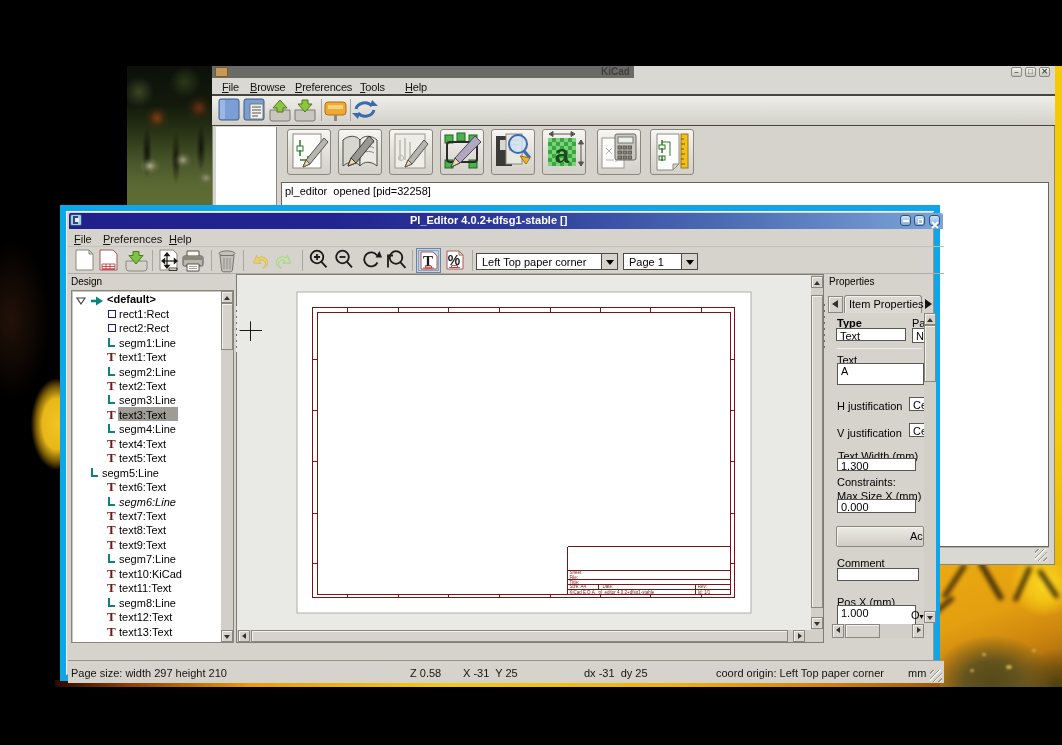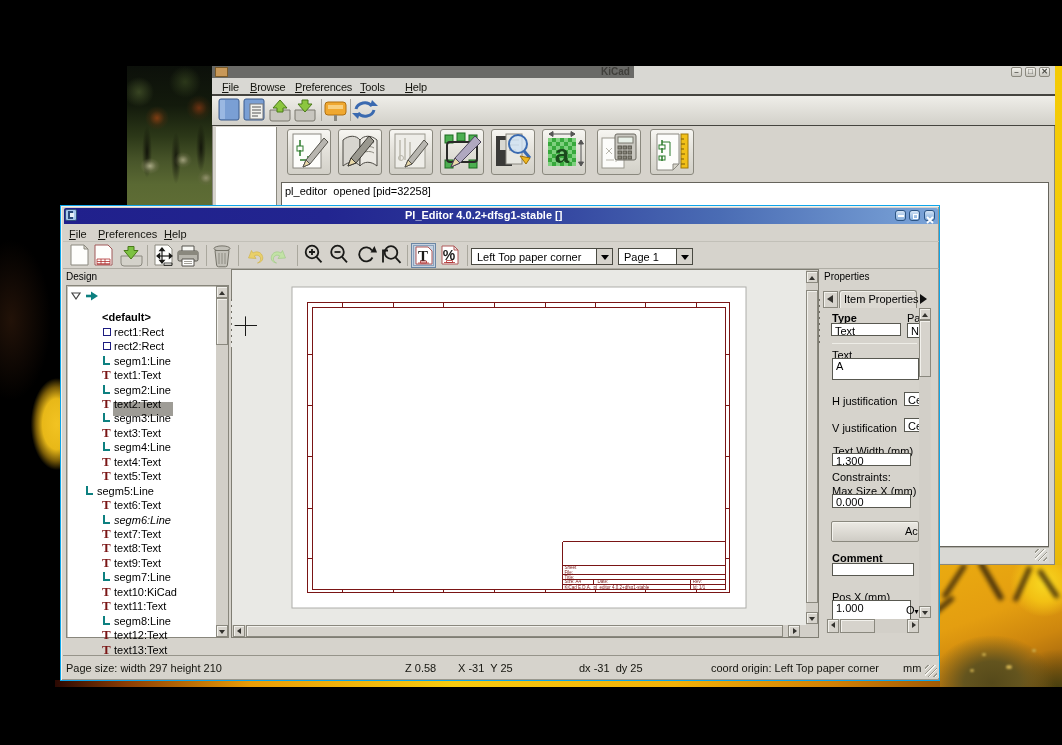--- a/index.html
+++ b/index.html
@@ -56,7 +56,7 @@
 .slbl{position:absolute;top:456px;font-size:11px;color:#15150f;white-space:nowrap;}
 
 #pled{left:60px;top:205px;width:880px;height:476px;background:#d6d3cc;
-  border:1px solid #0ea5e9;box-shadow:inset 1px 1px 0 #f2f1ec, inset -1px -1px 0 #9a988e;}
+  border:6px solid #0ea5e9;box-shadow:inset 1px 1px 0 #f2f1ec, inset -1px -1px 0 #9a988e;}
 .combo{position:absolute;background:#fff;border:1px solid #4a4a42;font-size:11px;color:#000;}
 .combo .ar{position:absolute;right:0;top:0;bottom:0;width:16px;background:#d6d3cc;
   border-left:1px solid #4a4a42;}

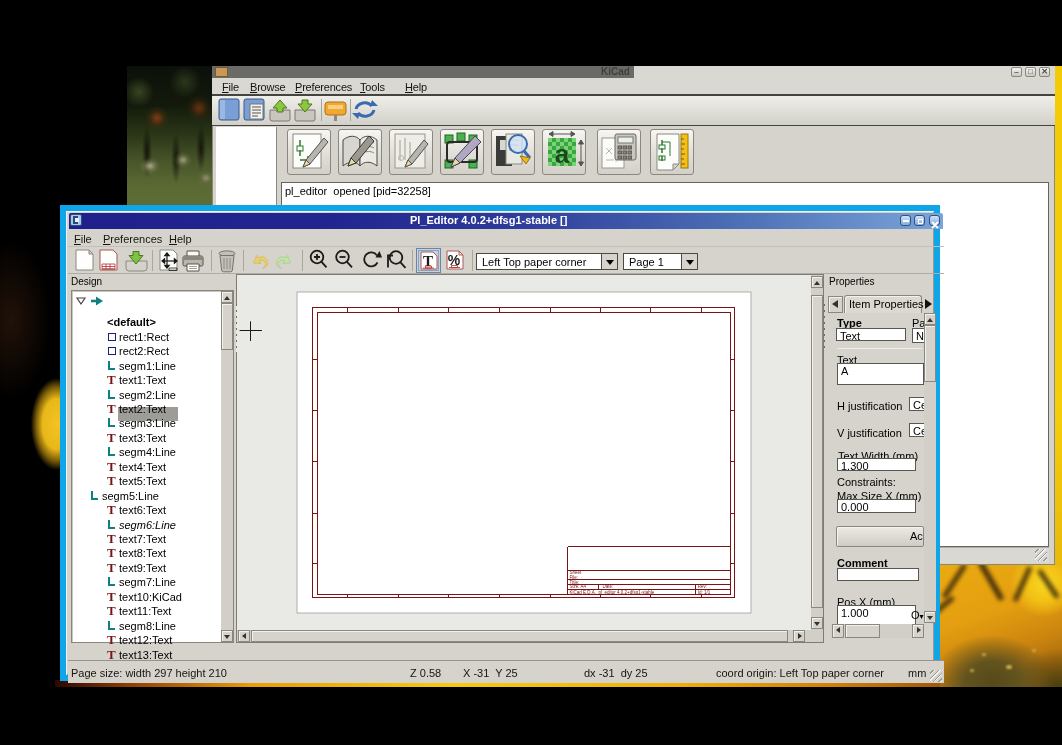--- a/index.html
+++ b/index.html
@@ -67,7 +67,7 @@
  box-shadow:inset 1px 1px 0 #f2f1ec;}
 .sbtn:after{content:"";position:absolute;border:3px solid transparent;}
 .thumb{position:absolute;background:#d6d3cc;border:1px solid #8a887e;box-shadow:inset 1px 1px 0 #f2f1ec;}
-.treerow{position:absolute;font-size:11px;color:#000;white-space:nowrap;height:14px;line-height:14px;margin-top:23px;}
+.treerow{position:absolute;font-size:11px;color:#000;white-space:nowrap;height:14px;line-height:14px;}
 .tt{margin-left:12px;}
 .tiR{position:absolute;left:1px;top:3px;width:8px;height:8px;border:1.5px solid #1c1c80;}
 .tiL{position:absolute;left:1px;top:2px;width:7px;height:9px;border-left:2px solid #0d8080;border-bottom:2px solid #0d8080;}

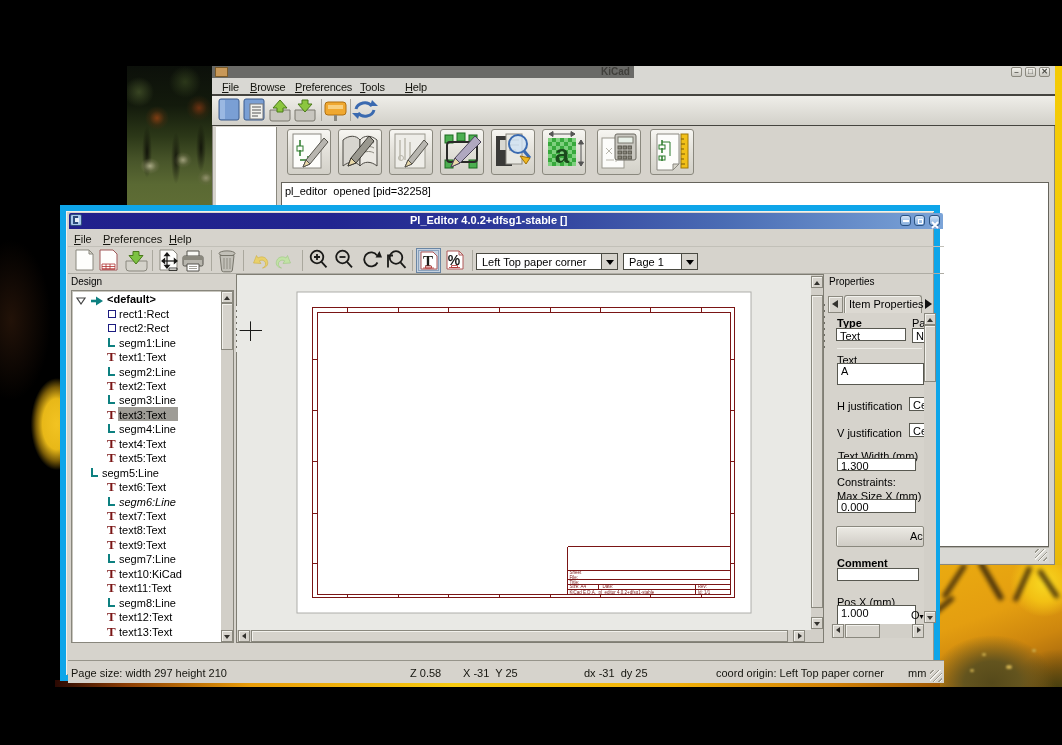--- a/index.html
+++ b/index.html
@@ -446,7 +446,7 @@
     <div class="abs" style="left:770px;top:315px;width:88px;height:21px;background:linear-gradient(180deg,#eceae4,#cfccc5);border:1px solid #8a887e;border-radius:2px;box-shadow:inset 1px 1px 0 #f4f3ee;">
       <span style="position:absolute;left:73px;top:3px;font-size:11px;">Ac</span>
       </div>
-    <div class="lbl" style="left:771px;top:346px;font-weight:bold;">Comment</div>
+    <div class="lbl" style="left:771px;top:346px;">Comment</div>
     <div class="inp" style="left:771px;top:357px;width:82px;height:13px;"></div>
     <div class="lbl" style="left:771px;top:385px;">Pos X (mm)</div>
     <div class="inp" style="left:771px;top:394px;width:79px;height:29px;">1.000</div>

